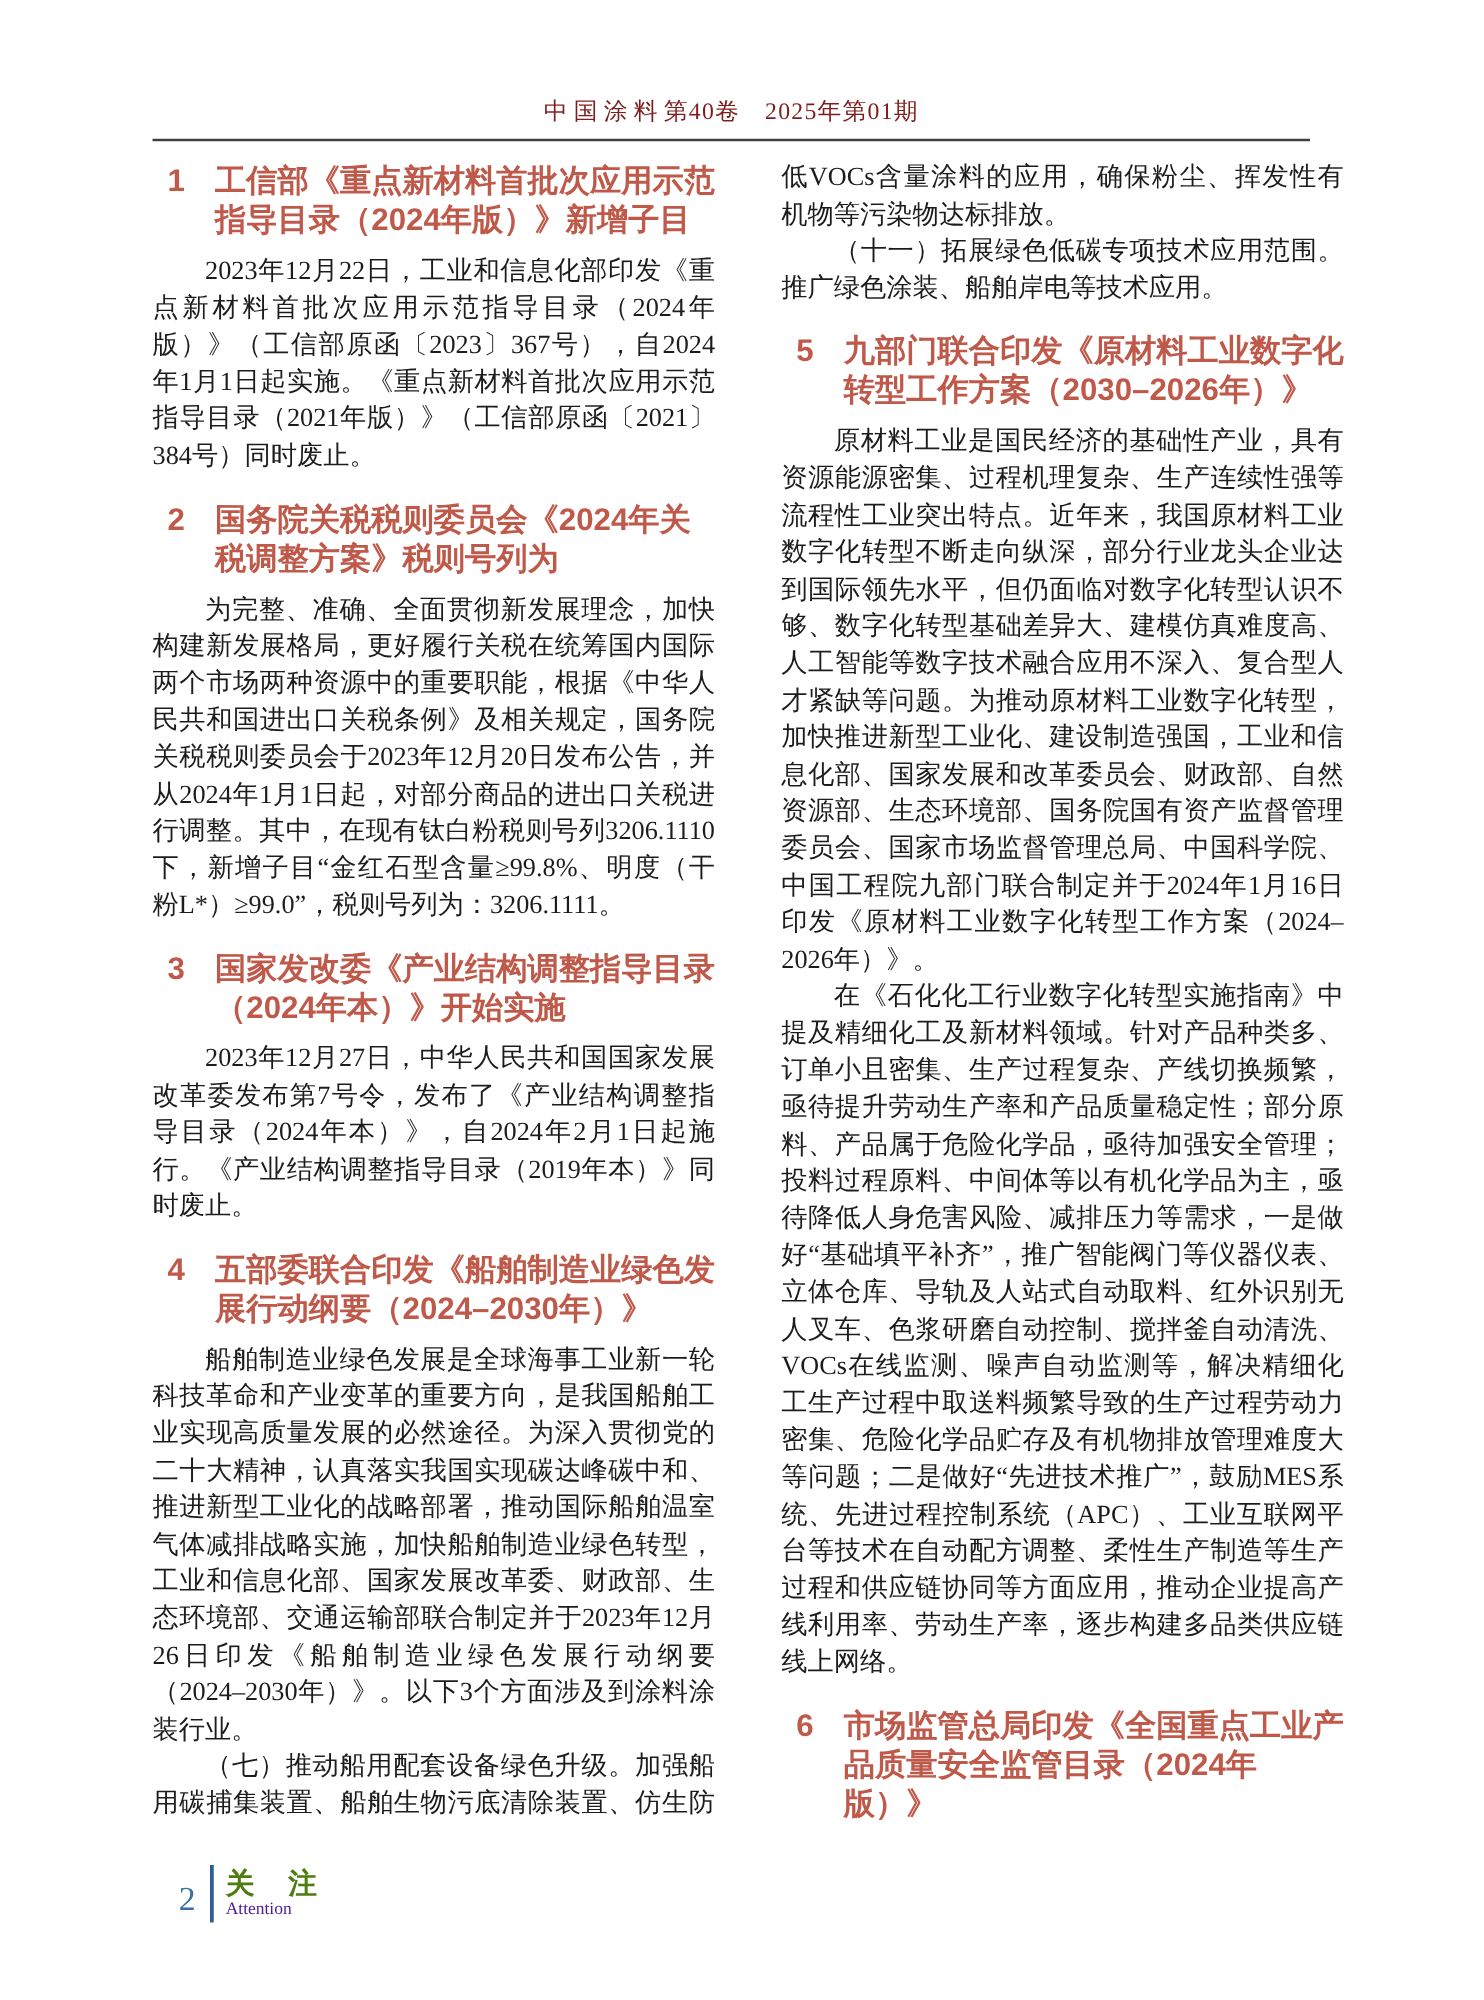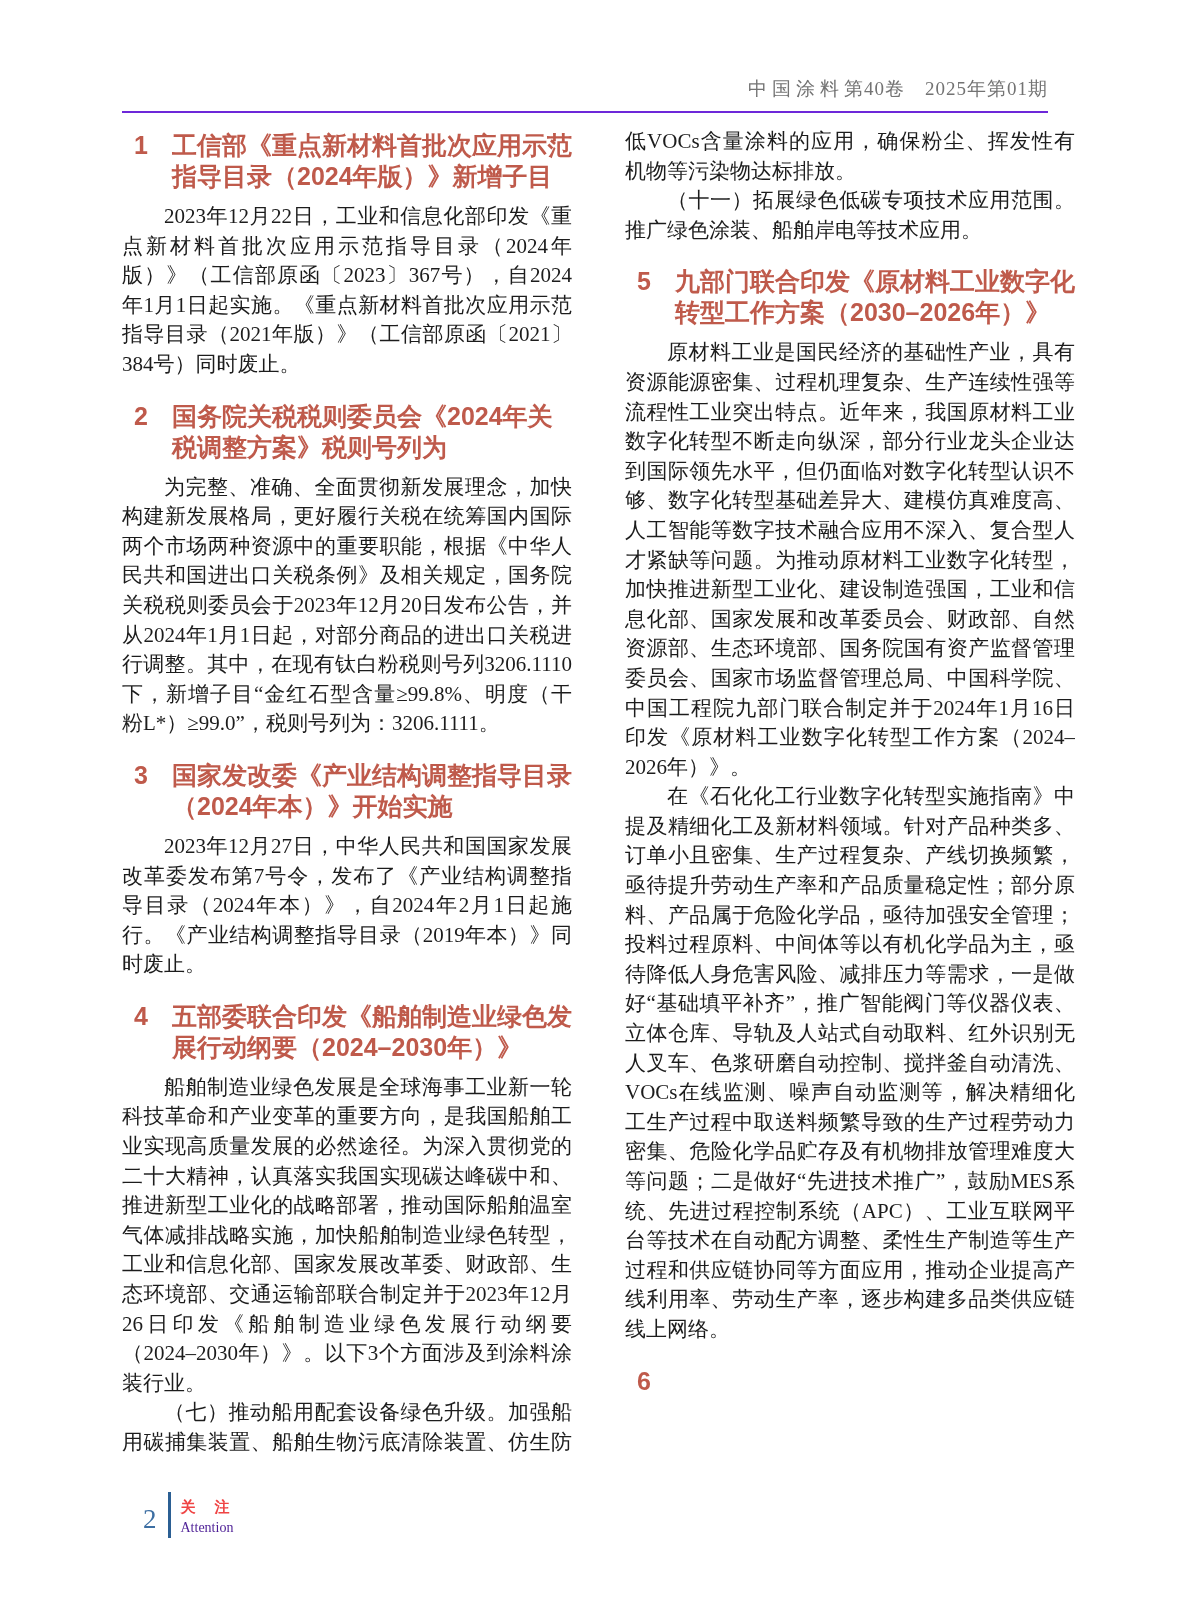--- a/index.html
+++ b/index.html
@@ -16,10 +16,10 @@
   
   .page-header{
     position:absolute;left:122px;top:76px;width:926px;
-    display:flex;justify-content:flex-end;align-items:flex-end;
+    display:flex;justify-content:center;align-items:flex-end;
     padding-bottom:9px;
-    border-bottom:2px solid #6d28d9;
-    font-size:19px;color:#737373;
+    border-bottom:2px solid #404040;
+    font-size:19px;color:#7f1d1d;
   }
   .journal-name{letter-spacing:5px;}
   .issue-info{letter-spacing:1px;}

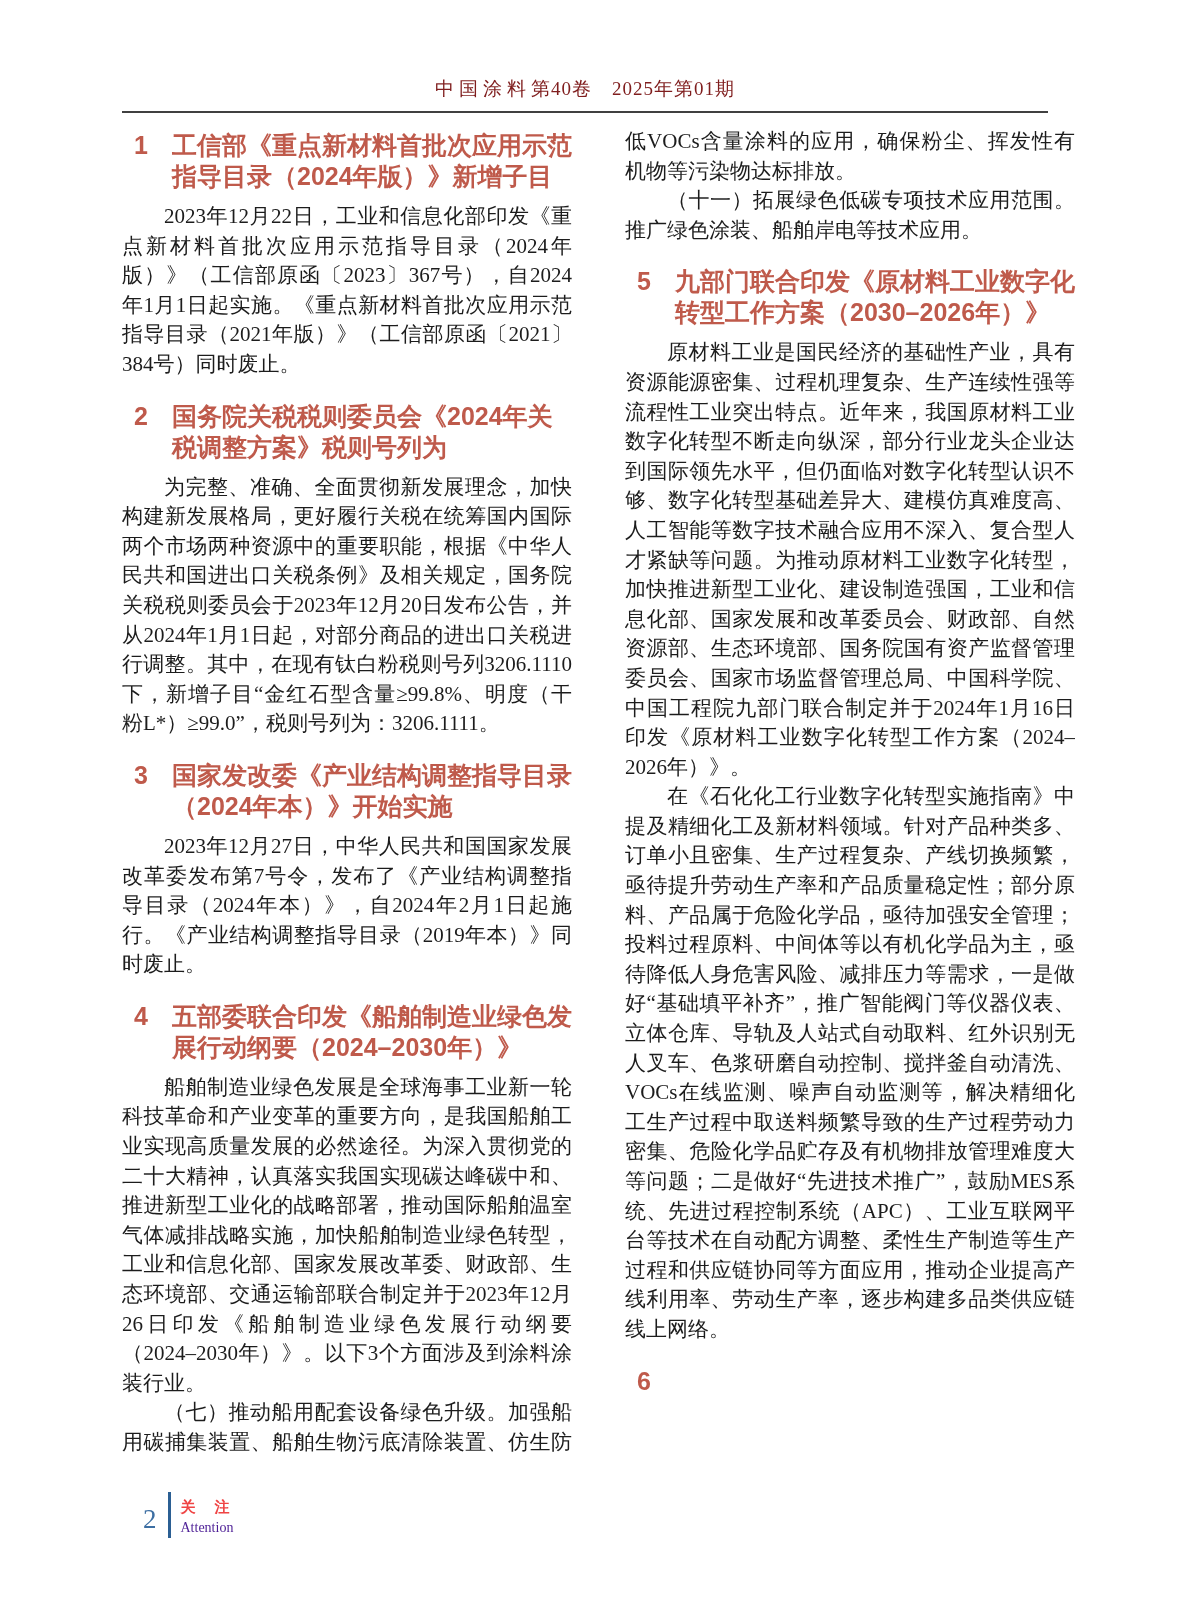--- a/index.html
+++ b/index.html
@@ -97,7 +97,7 @@
     <div class="section-heading"><span class="num">5</span><span>九部门联合印发《原材料工业数字化转型工作方案（2030–2026年）》</span></div>
     <p class="indent">原材料工业是国民经济的基础性产业，具有资源能源密集、过程机理复杂、生产连续性强等流程性工业突出特点。近年来，我国原材料工业数字化转型不断走向纵深，部分行业龙头企业达到国际领先水平，但仍面临对数字化转型认识不够、数字化转型基础差异大、建模仿真难度高、人工智能等数字技术融合应用不深入、复合型人才紧缺等问题。为推动原材料工业数字化转型，加快推进新型工业化、建设制造强国，工业和信息化部、国家发展和改革委员会、财政部、自然资源部、生态环境部、国务院国有资产监督管理委员会、国家市场监督管理总局、中国科学院、中国工程院九部门联合制定并于2024年1月16日印发《原材料工业数字化转型工作方案（2024–2026年）》。</p>
     <p class="indent">在《石化化工行业数字化转型实施指南》中提及精细化工及新材料领域。针对产品种类多、订单小且密集、生产过程复杂、产线切换频繁，亟待提升劳动生产率和产品质量稳定性；部分原料、产品属于危险化学品，亟待加强安全管理；投料过程原料、中间体等以有机化学品为主，亟待降低人身危害风险、减排压力等需求，一是做好“基础填平补齐”，推广智能阀门等仪器仪表、立体仓库、导轨及人站式自动取料、红外识别无人叉车、色浆研磨自动控制、搅拌釜自动清洗、VOCs在线监测、噪声自动监测等，解决精细化工生产过程中取送料频繁导致的生产过程劳动力密集、危险化学品贮存及有机物排放管理难度大等问题；二是做好“先进技术推广”，鼓励MES系统、先进过程控制系统（APC）、工业互联网平台等技术在自动配方调整、柔性生产制造等生产过程和供应链协同等方面应用，推动企业提高产线利用率、劳动生产率，逐步构建多品类供应链线上网络。</p>
-    <div class="section-heading"><span class="num">6</span></div>
+    <div class="section-heading"><span class="num">6</span><span>市场监管总局印发《全国重点工业产品质量安全监管目录（2024年版）》</span></div>
   </div>
 
 <div class="page-footer">

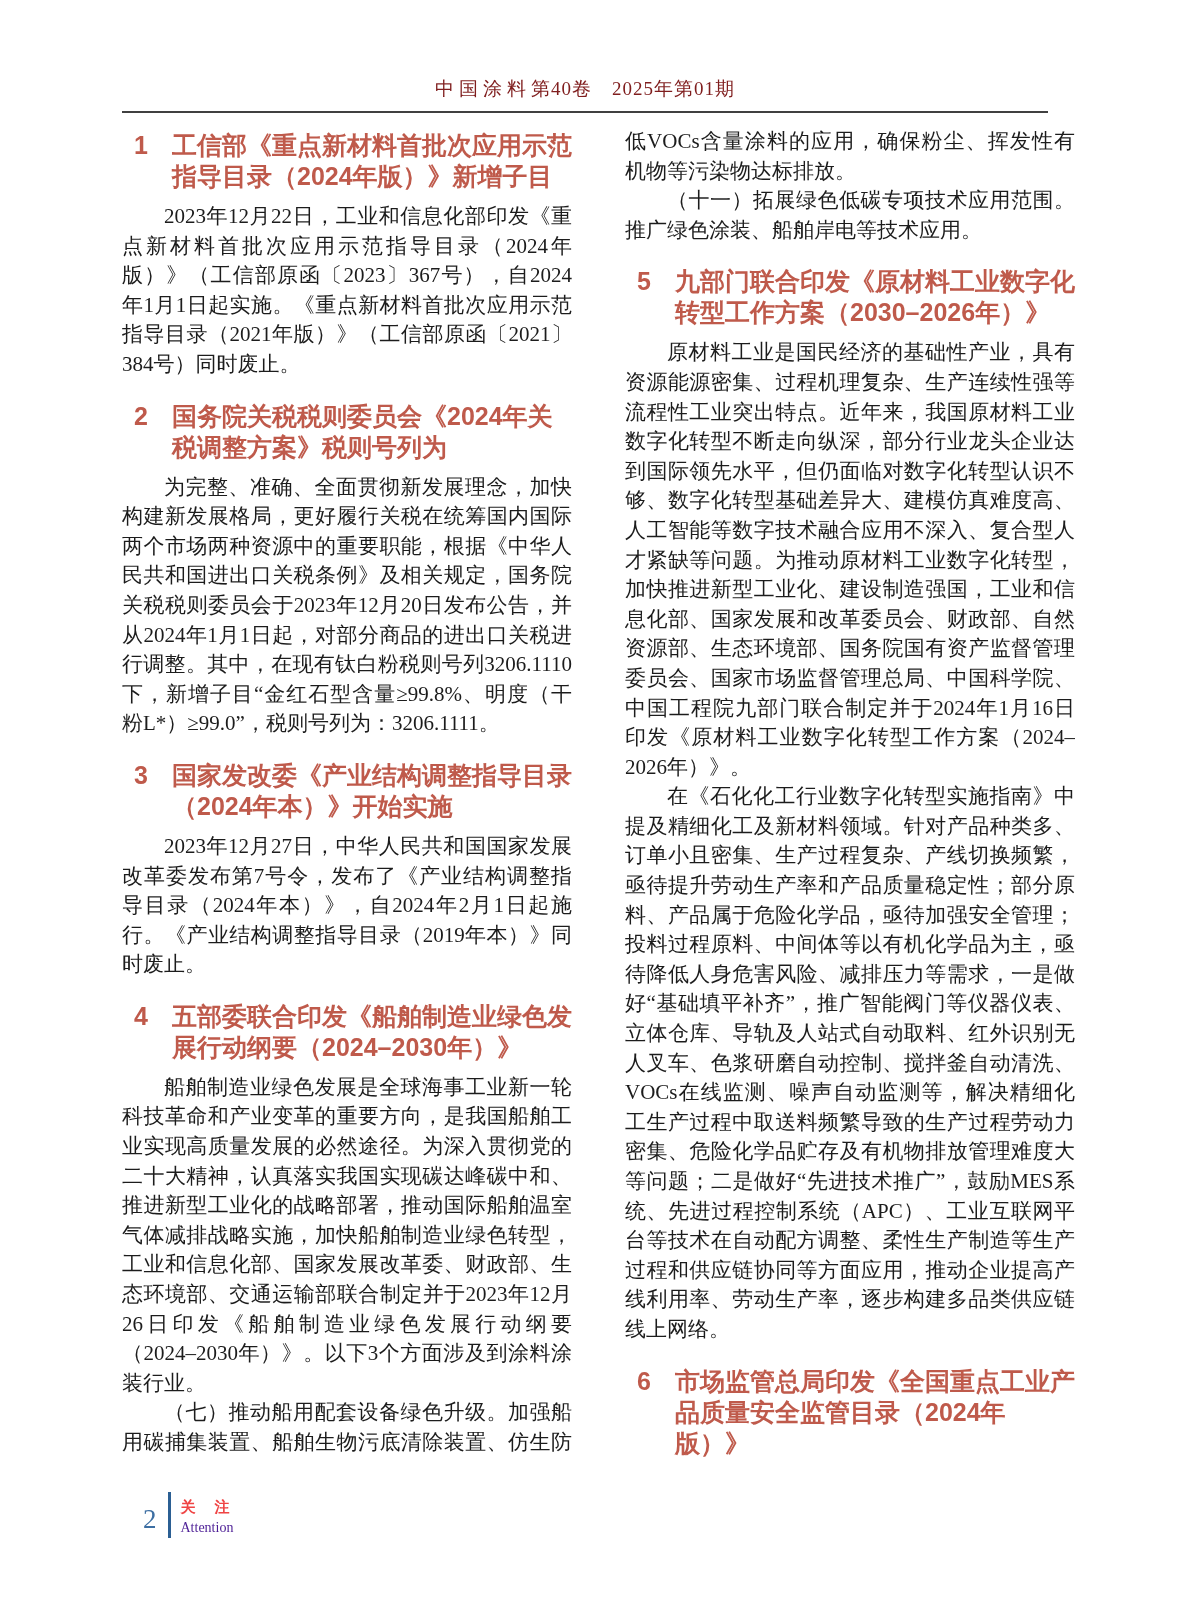--- a/index.html
+++ b/index.html
@@ -65,8 +65,8 @@
   .footer-titles{display:flex;flex-direction:column;justify-content:center;}
   .footer-cn{
     font-family:"Liberation Sans","DejaVu Sans",sans-serif;
-    font-weight:bold;font-size:15px;line-height:25px;
-    color:#ef4444;letter-spacing:2px;
+    font-weight:bold;font-size:23px;line-height:25px;
+    color:#4d7c0f;letter-spacing:2px;
   }
   .footer-en{
     font-size:14px;line-height:17px;color:#4c1d95;

